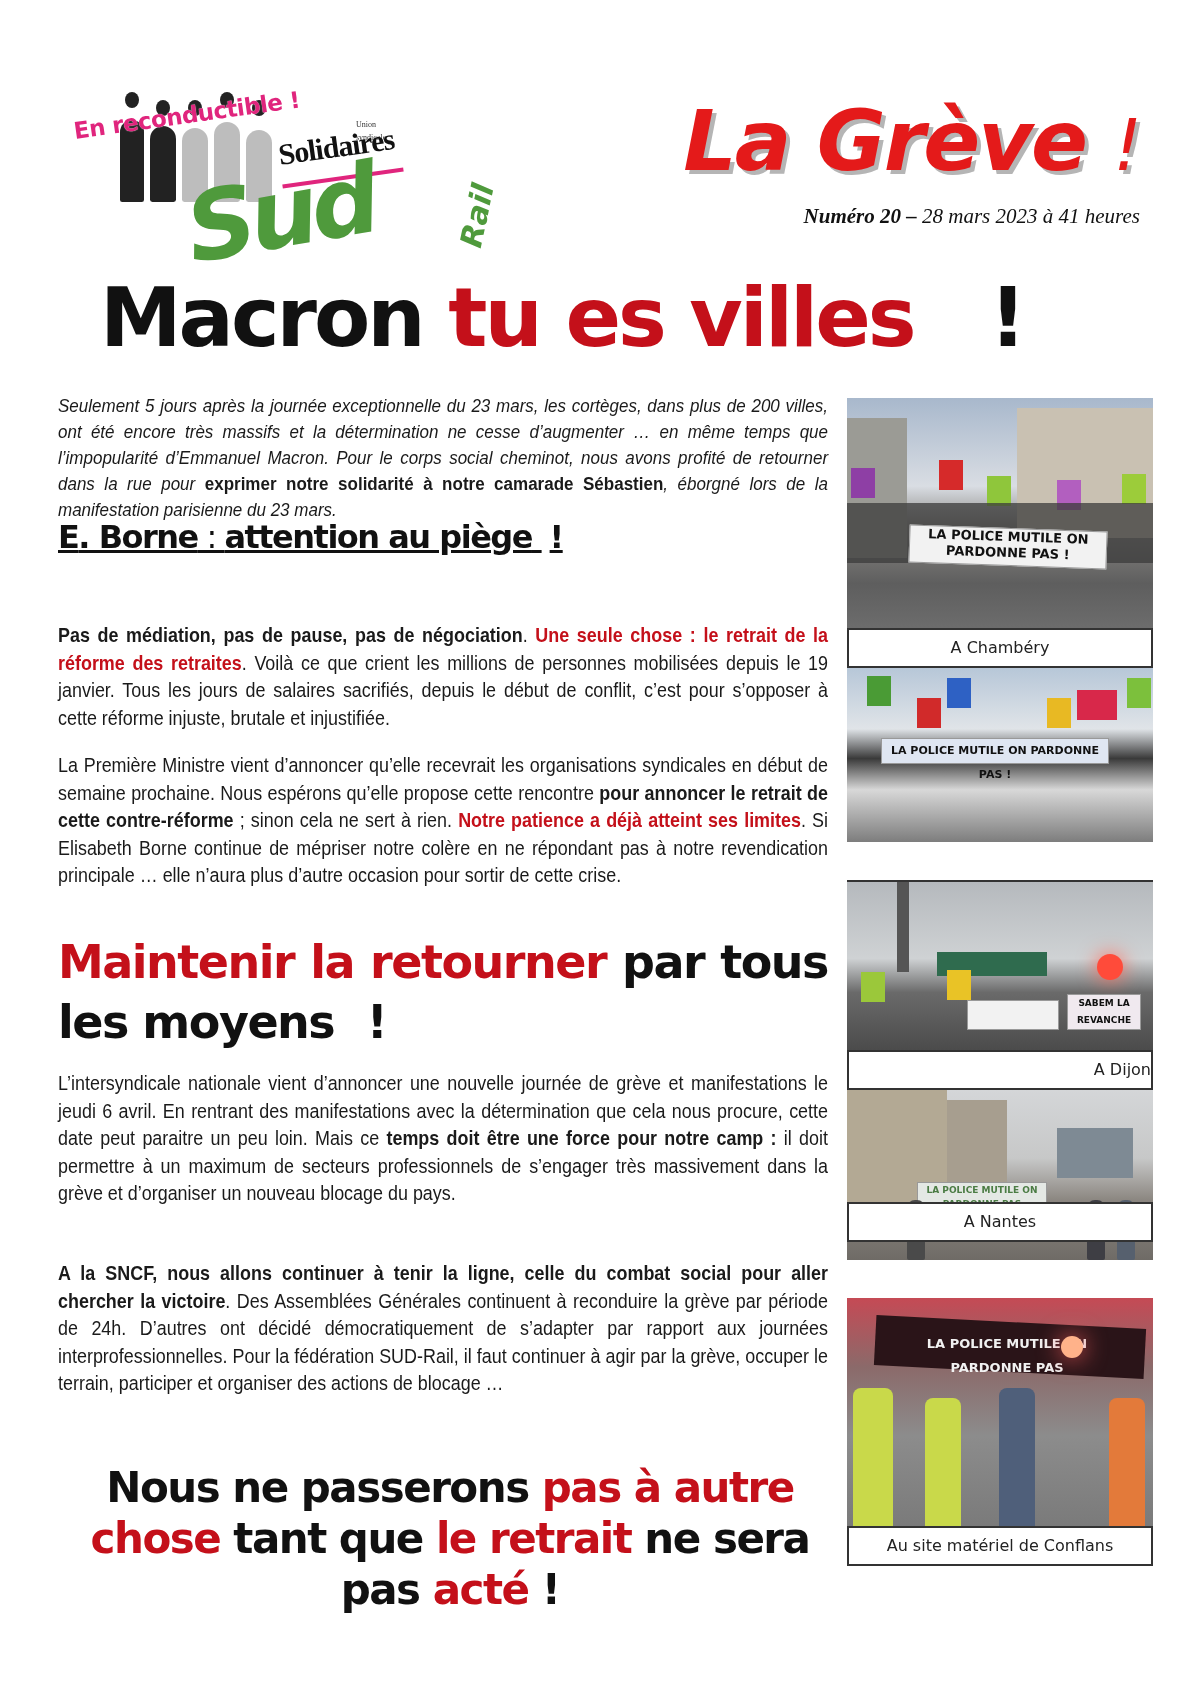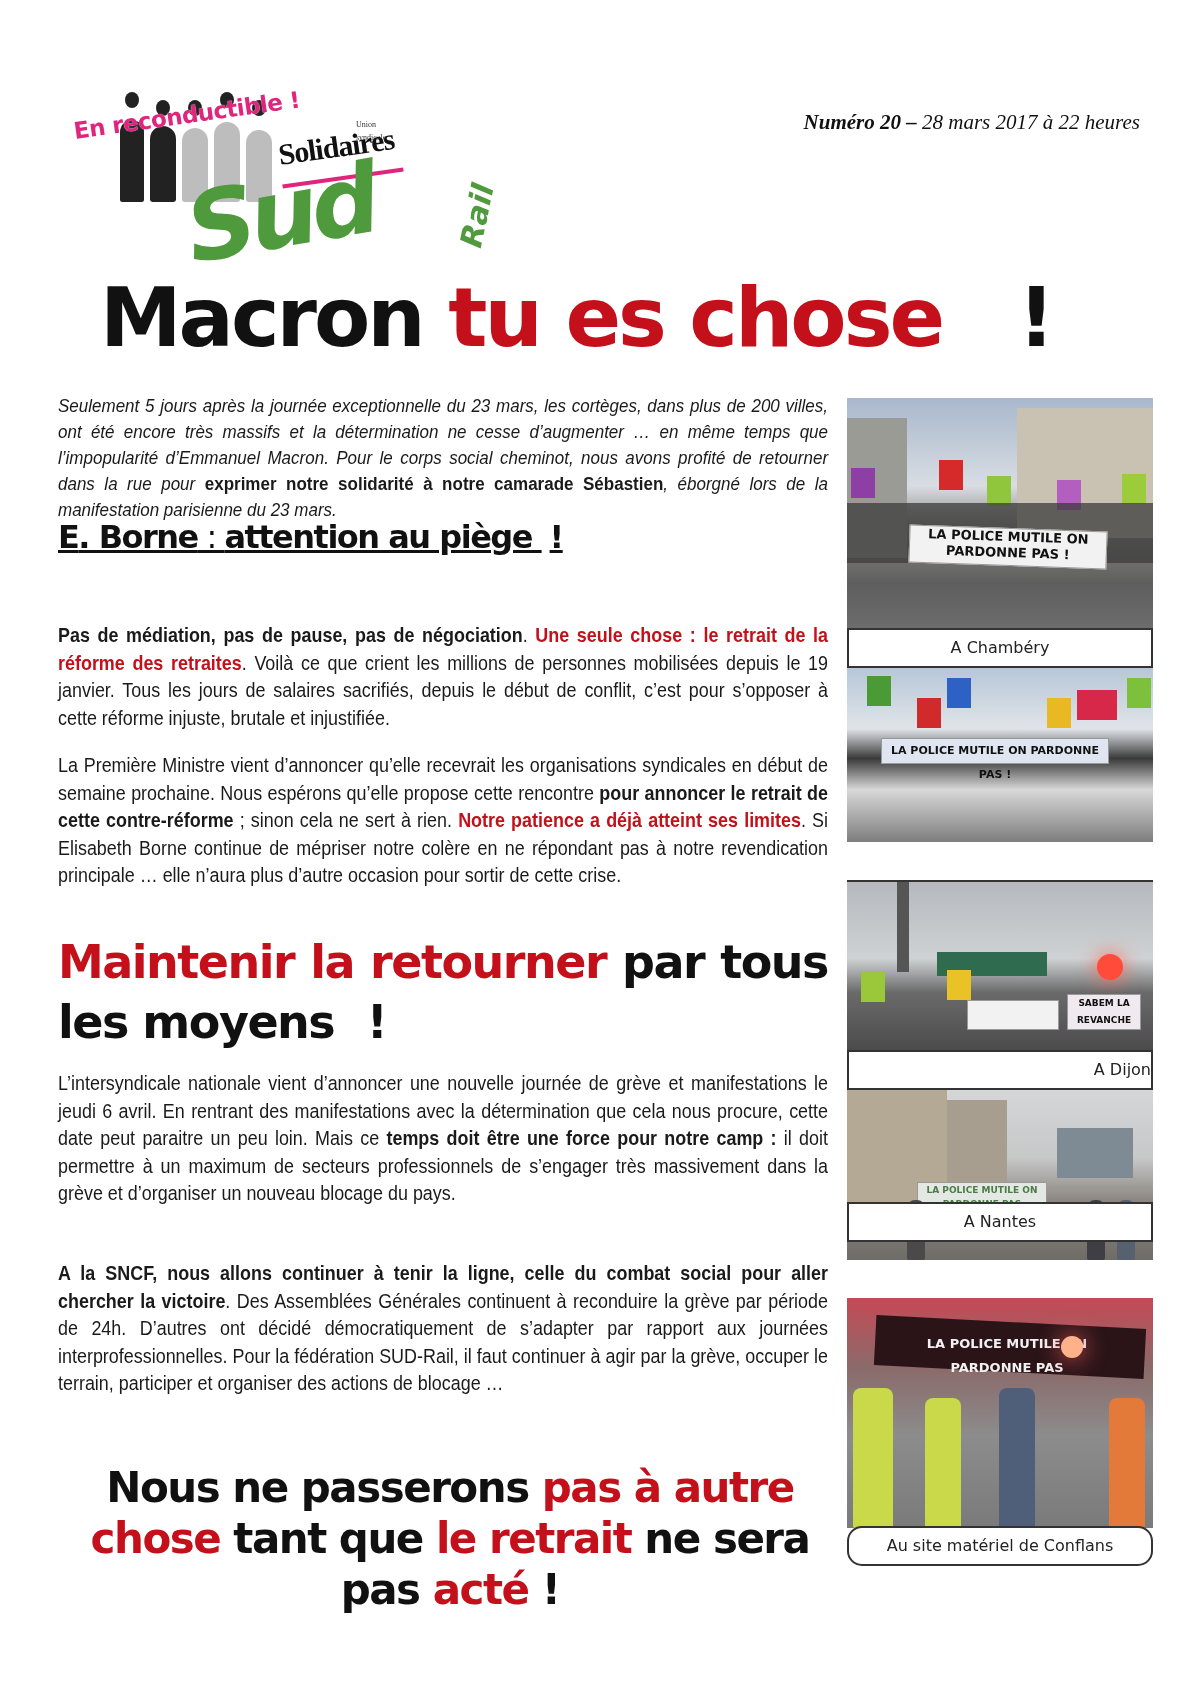--- a/index.html
+++ b/index.html
@@ -72,6 +72,10 @@
 </div>
 
 <div class="abs masthead">
+  <div class="mast-title">
+    <span>La Grève</span>
+    <span class="mast-bang">!</span>
+  </div>
   <div class="mast-sub">
     <b>Numéro 20</b><b> – </b><span>28 mars 2017 à 22 heures</span>
   </div>

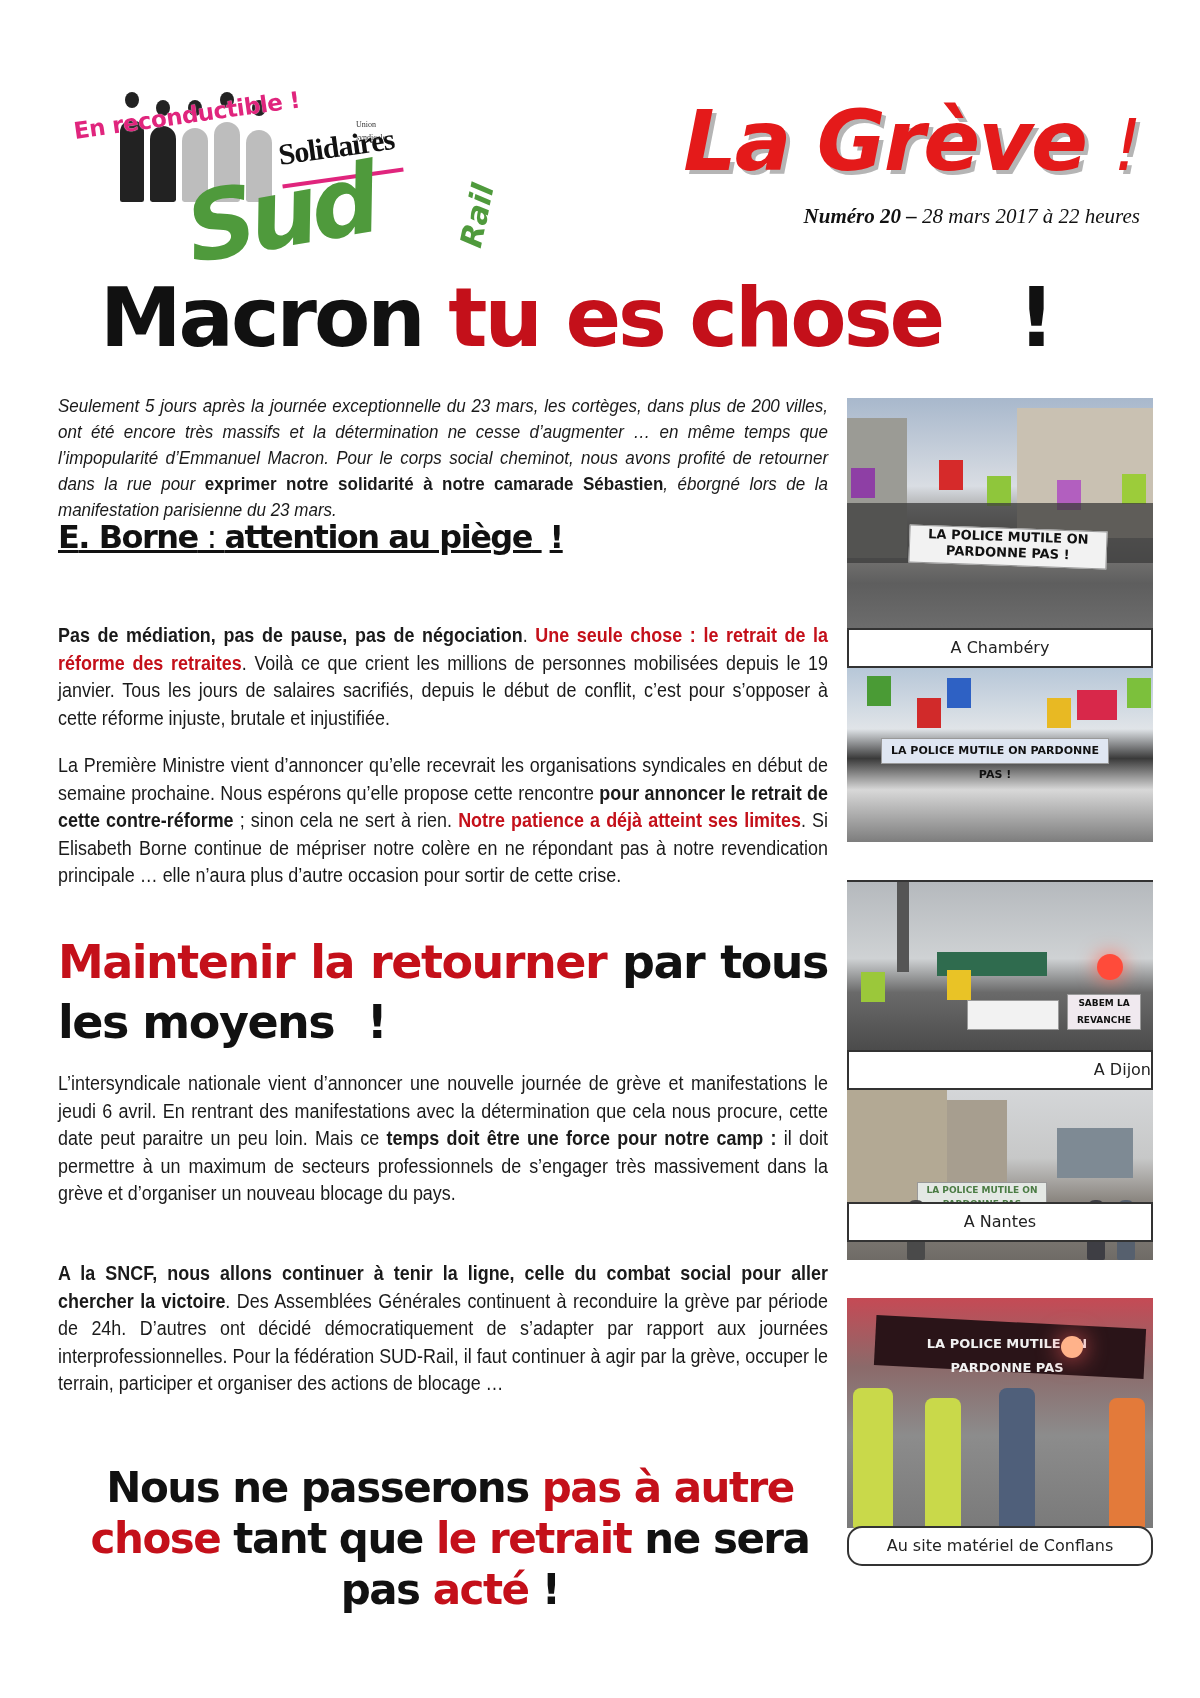--- a/index.html
+++ b/index.html
@@ -77,7 +77,7 @@
     <span class="mast-bang">!</span>
   </div>
   <div class="mast-sub">
-    <b>Numéro 20</b><b> – </b><span>28 mars 2017 à 22 heures</span>
+    <b>Numéro 20</b><b> – </b><span>28 mars 2023 à 41 heures</span>
   </div>
 </div>
 

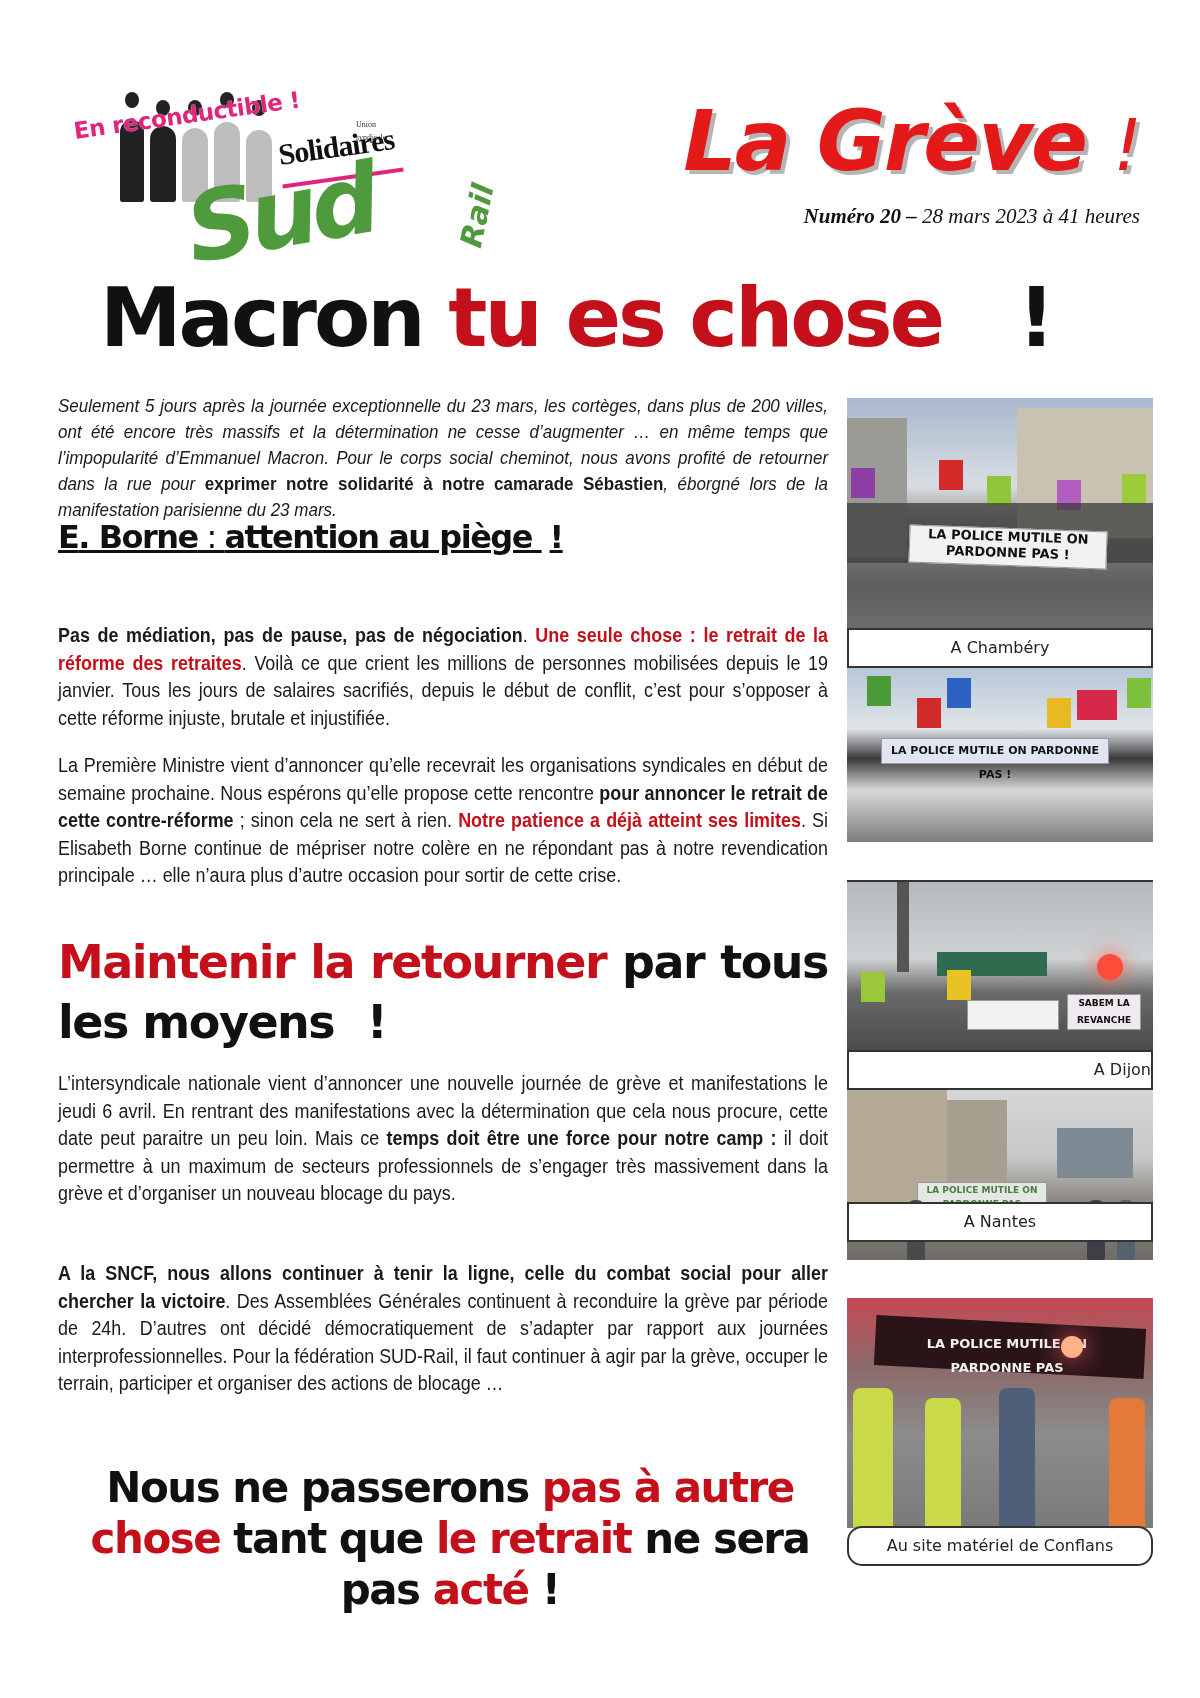--- a/index.html
+++ b/index.html
@@ -83,7 +83,7 @@
 
 <div class="abs headline">
   <span class="black">Macron</span>
-  <span class="red">tu es chose</span>
+  <span class="red">tu es villes</span>
   <span class="black" style="margin-left:50px;">!</span>
 </div>
 

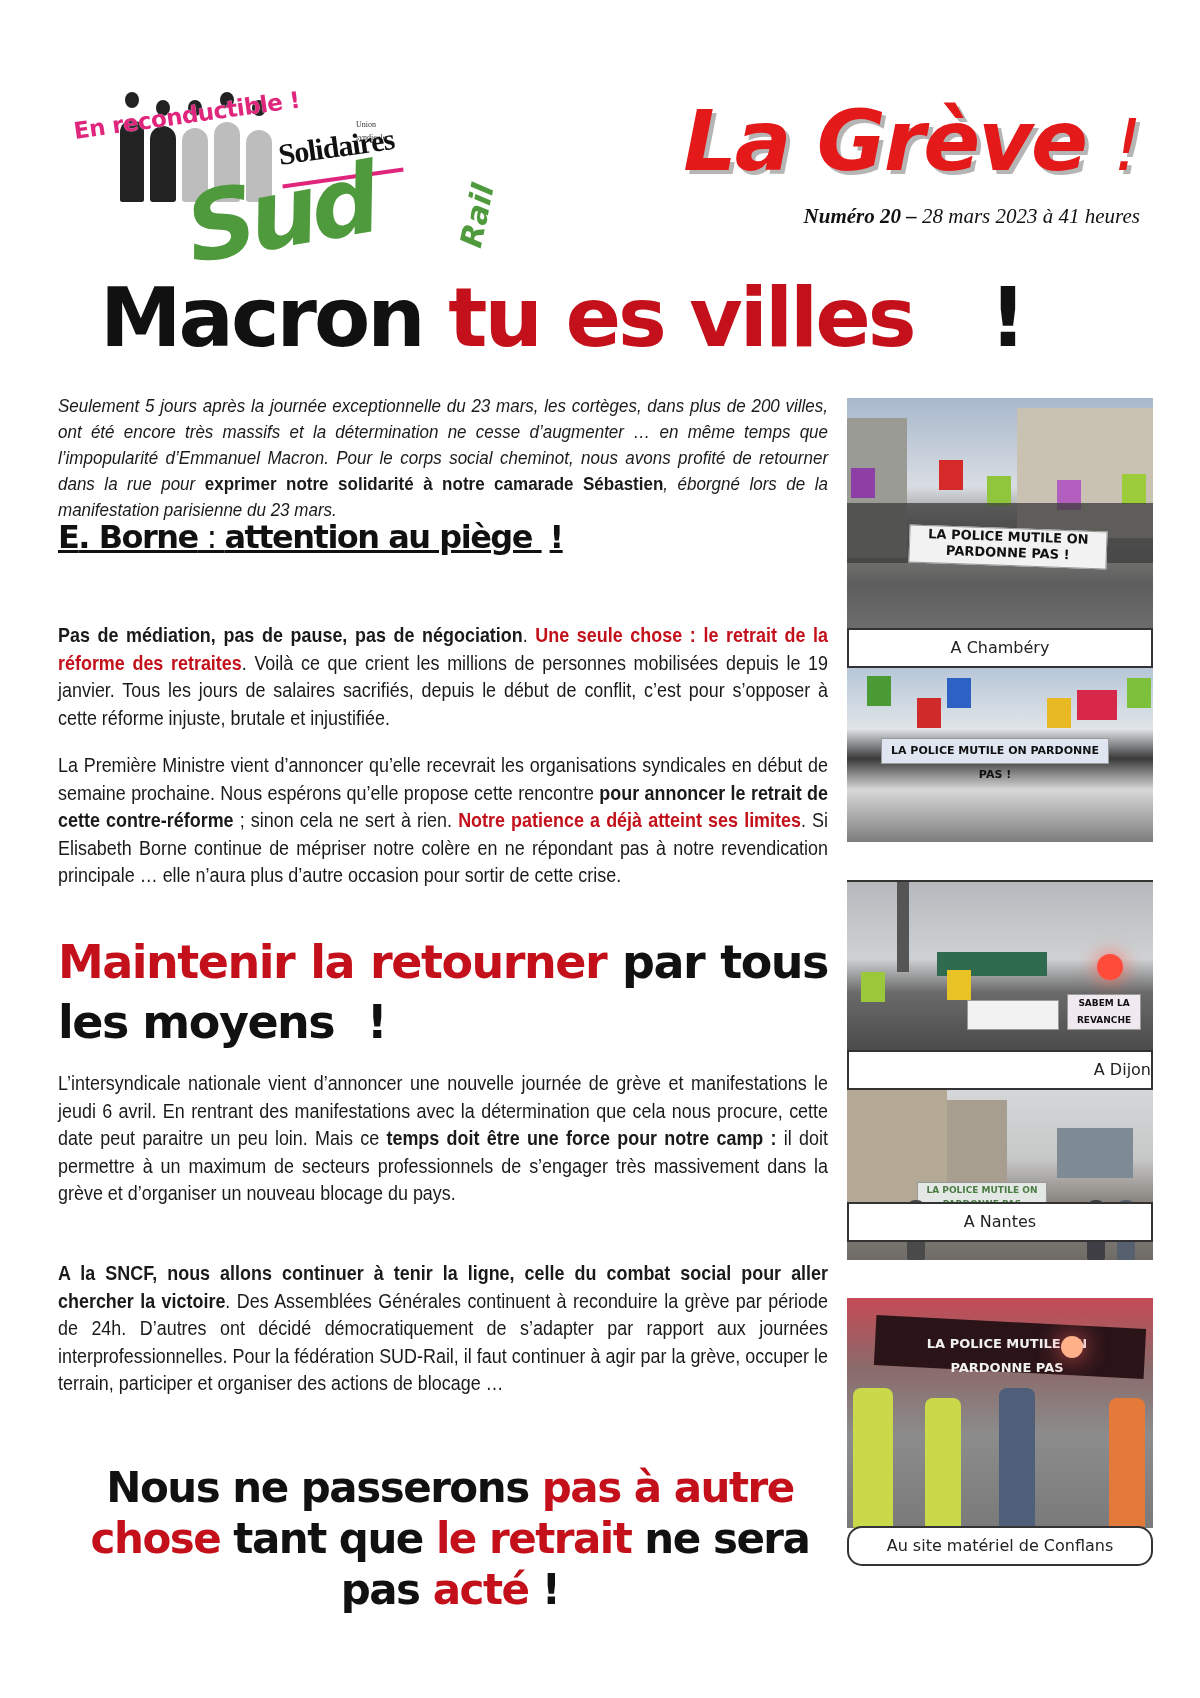--- a/index.html
+++ b/index.html
@@ -176,6 +176,6 @@
   <div class="figure" style="left:262px;width:36px;height:130px;background:#e37a3a;"></div>
   <div style="position:absolute;left:214px;top:38px;width:22px;height:22px;border-radius:50%;background:#ffb28a;box-shadow:0 0 24px #ff6060;"></div>
 </div>
-<div class="caption" style="top:1526px;border-radius:15px;">Au site matériel de Conflans</div>
+<div class="caption" style="top:1526px;">Au site matériel de Conflans</div>
 
 </body></html>

